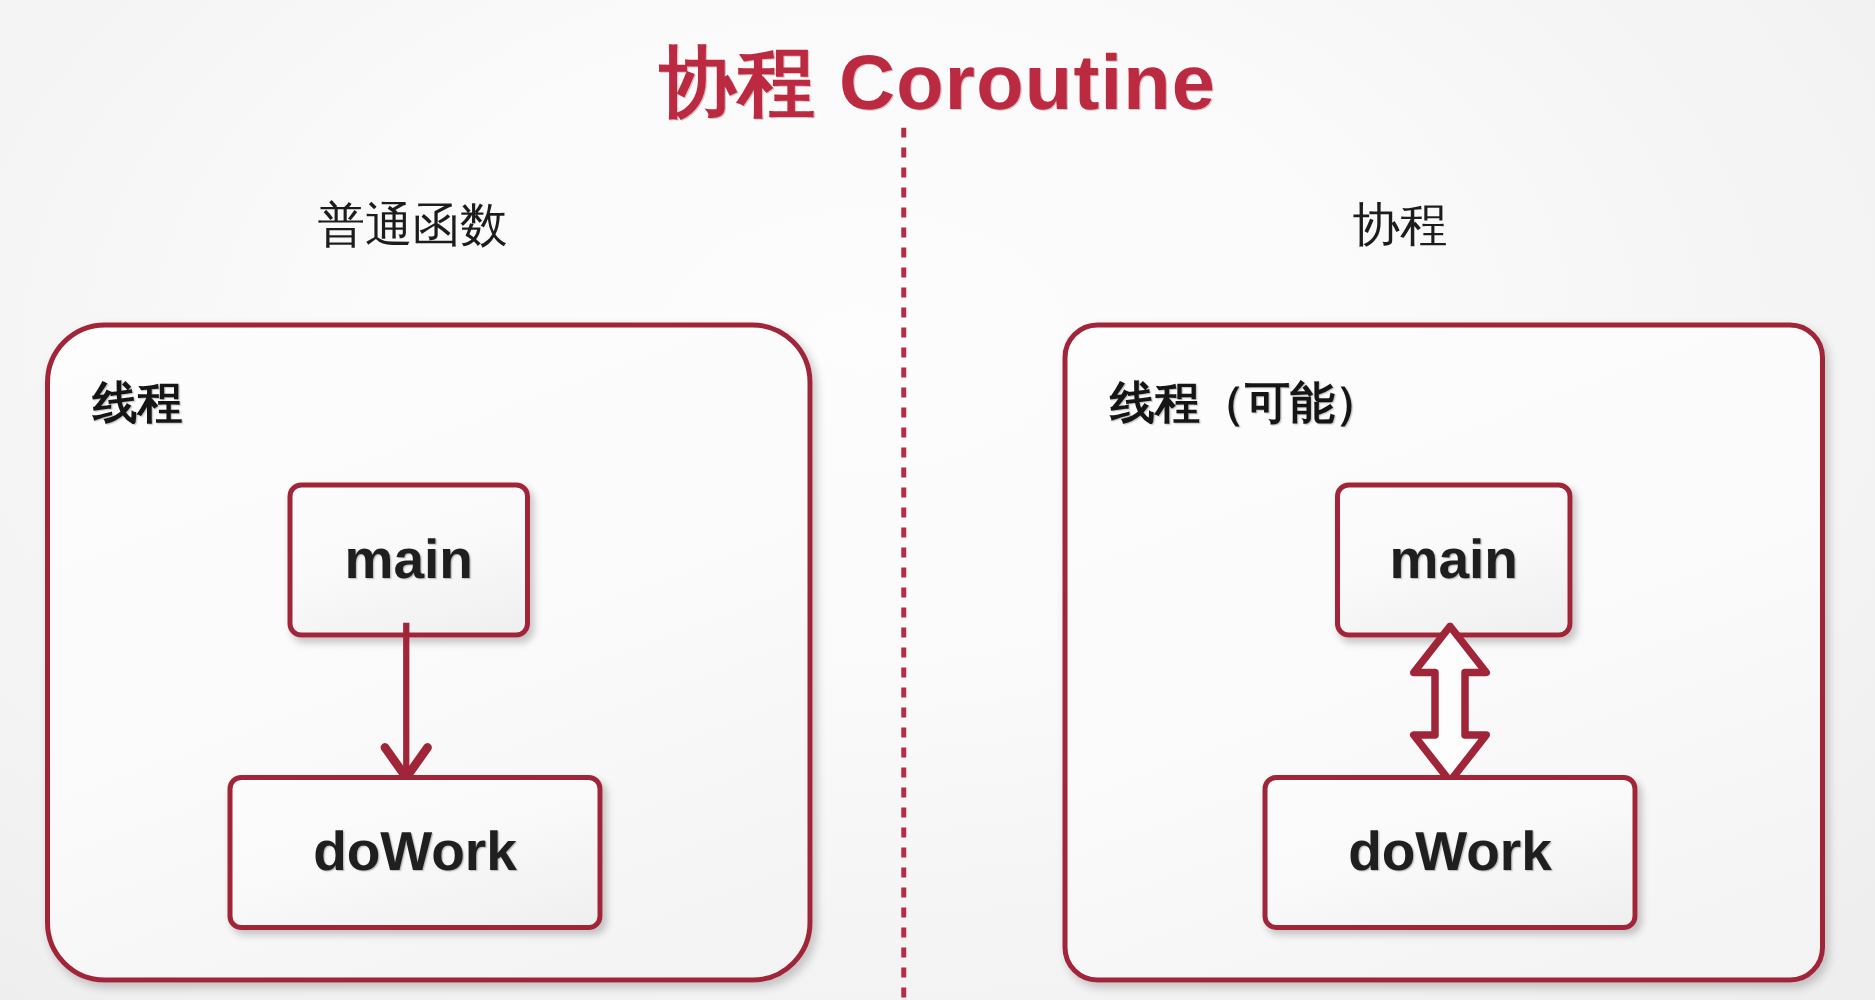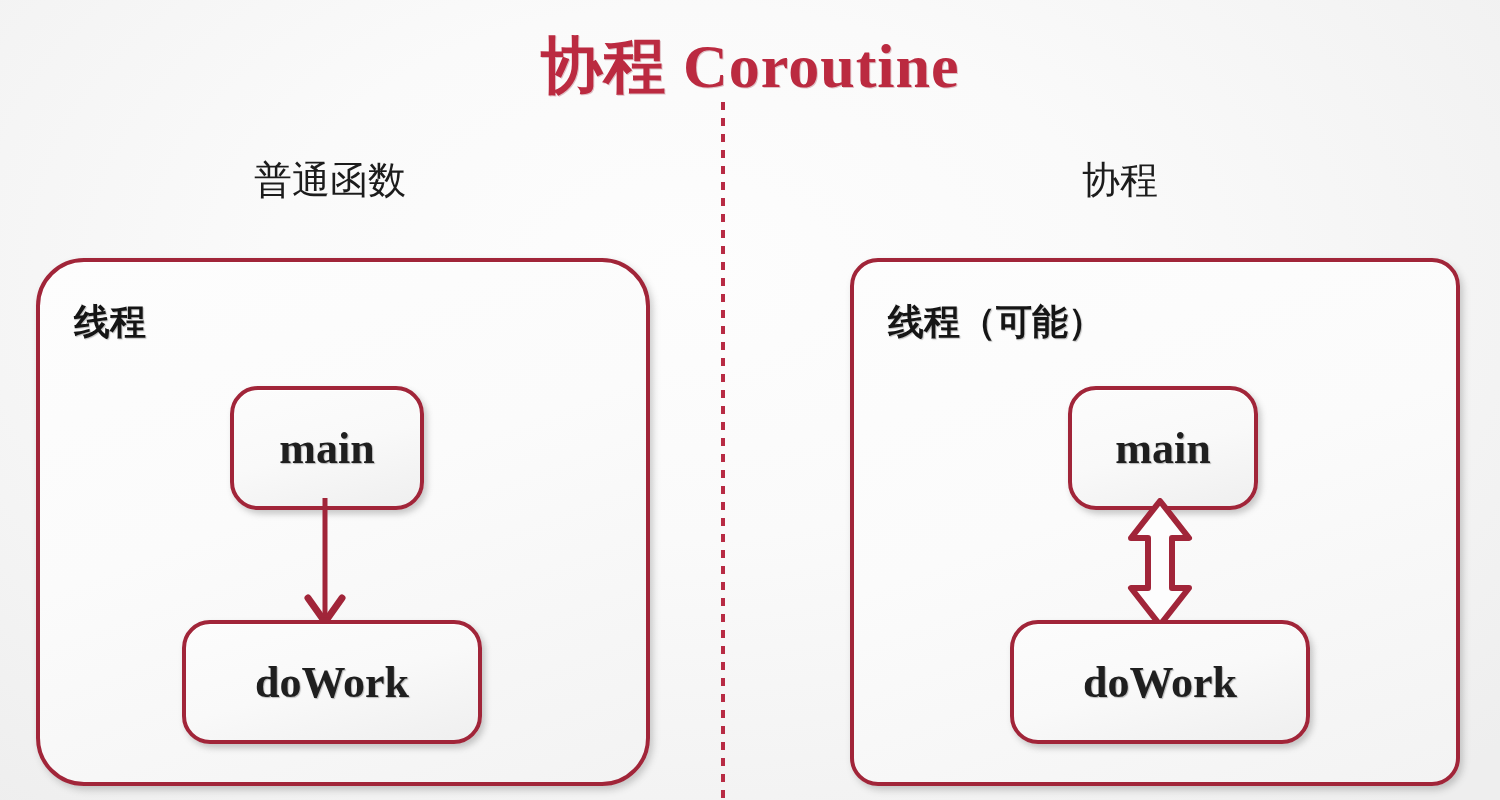--- a/index.html
+++ b/index.html
@@ -20,7 +20,6 @@
     height: 800px;
     background:
       radial-gradient(ellipse 1100px 700px at 46% 34%, #fdfdfd 0%, #fafafa 38%, #f4f4f4 70%, #eeeeee 100%);
-    font-family: Liberation Serif, serif;
   }
 
   

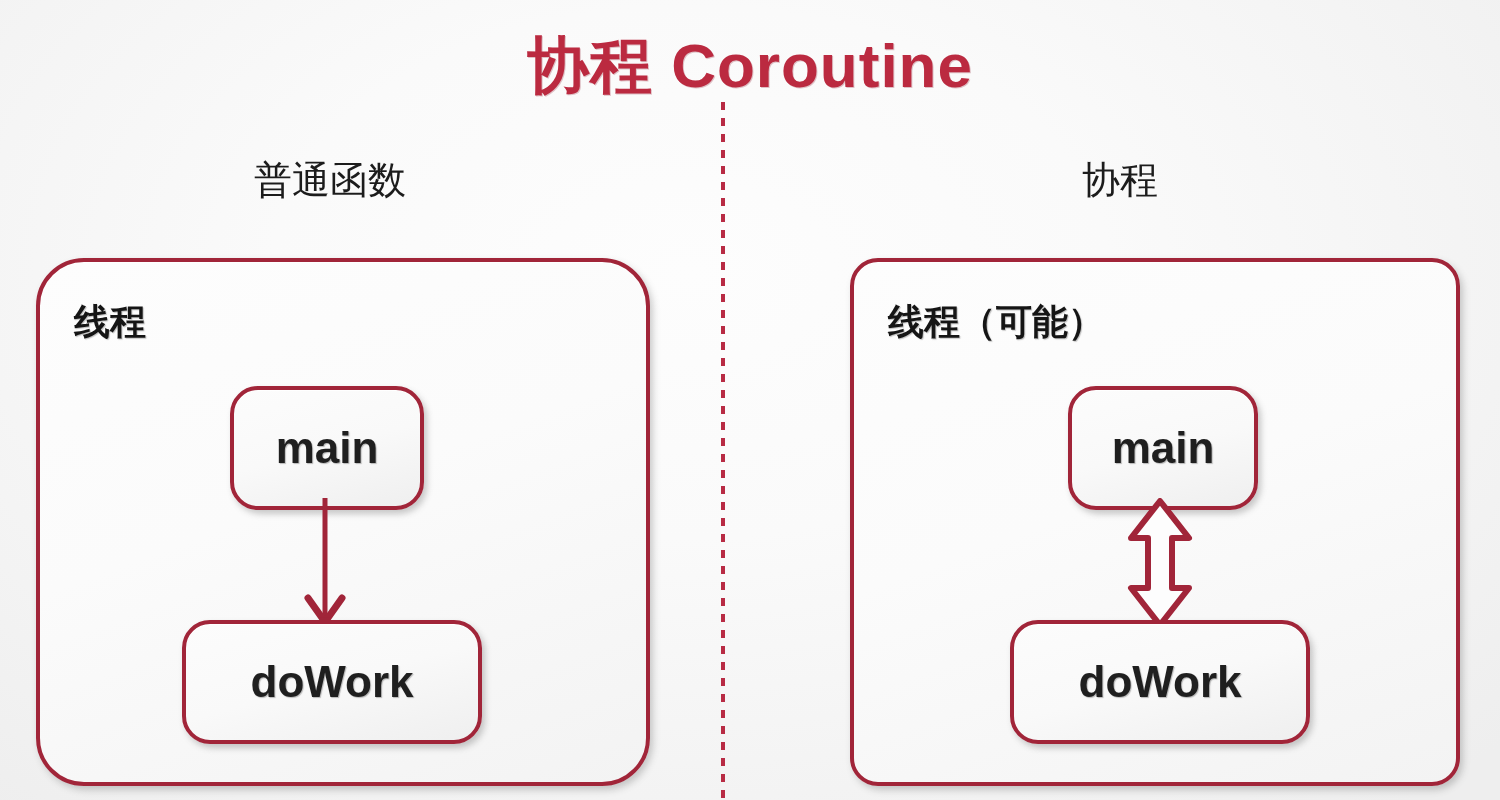--- a/index.html
+++ b/index.html
@@ -89,7 +89,7 @@
   .func-box {
     position: absolute;
     border: 4px solid #a12539;
-    border-radius: 28px;
+    border-radius: 11px;
     background: linear-gradient(165deg, #fcfcfc 0%, #f9f9f9 50%, #efefef 100%);
     box-shadow: 3px 4px 6px rgba(90,90,90,.32), inset 0 1px 0 #ffffff;
     display: flex;

